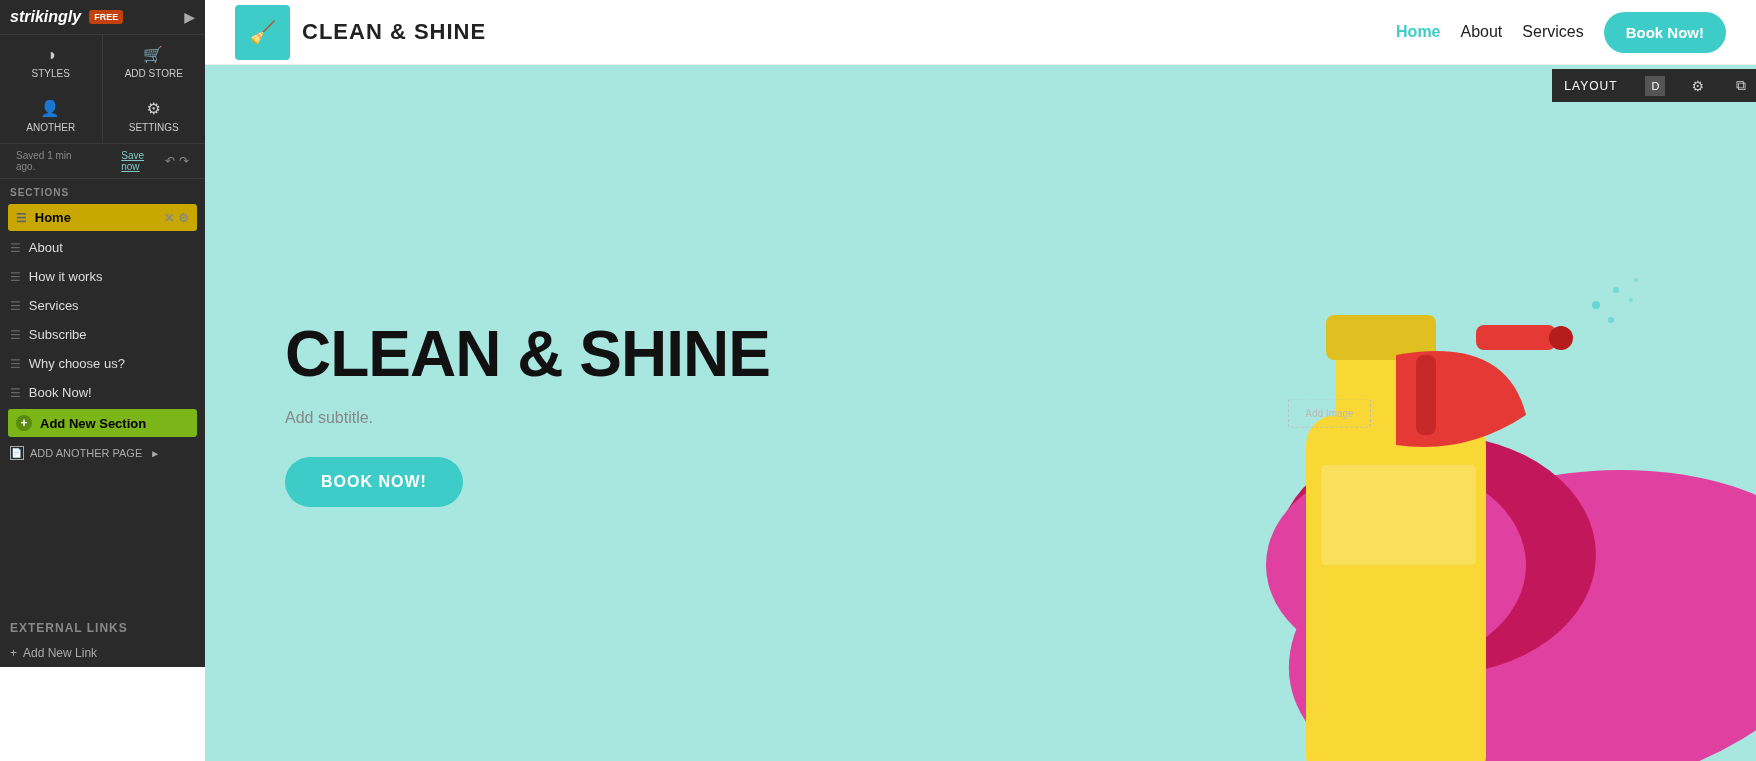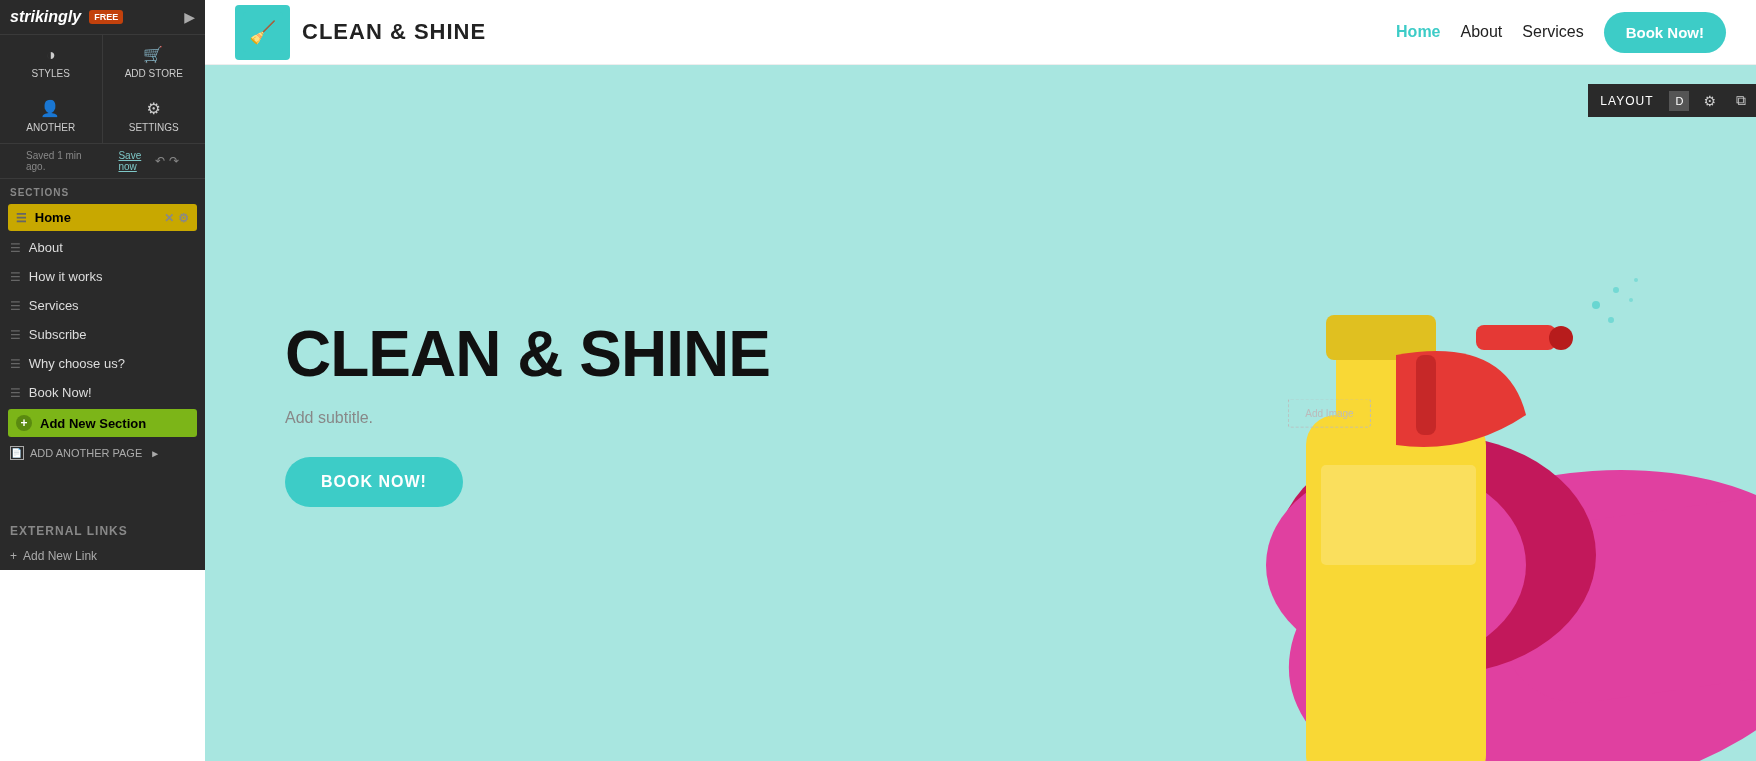--- a/index.html
+++ b/index.html
@@ -12,7 +12,7 @@
       background: #2a2a2a;
       display: flex;
       flex-direction: column;
-      height: 570px;
+      height: 667px;
       overflow: hidden;
     }
 

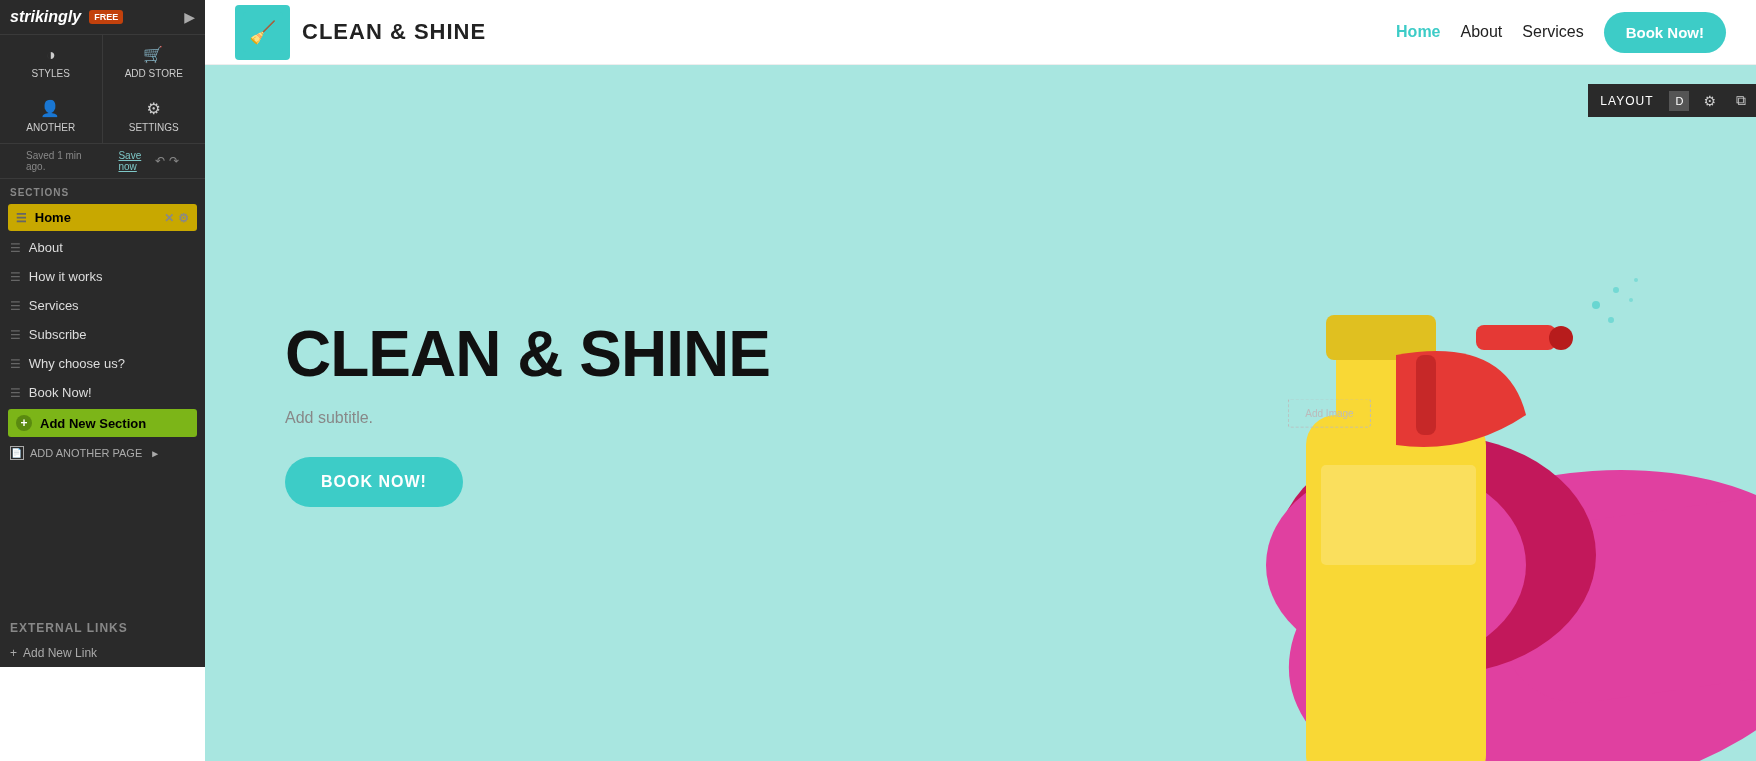--- a/index.html
+++ b/index.html
@@ -277,12 +277,12 @@
     
     .layout-bar {
       position: absolute;
-      top: 84px;
+      top: 69px;
       right: 0;
       background: #2a2a2a;
       display: flex;
       align-items: center;
-      gap: 0;
+      gap: 12px;
       z-index: 20;
     }
     .layout-label {

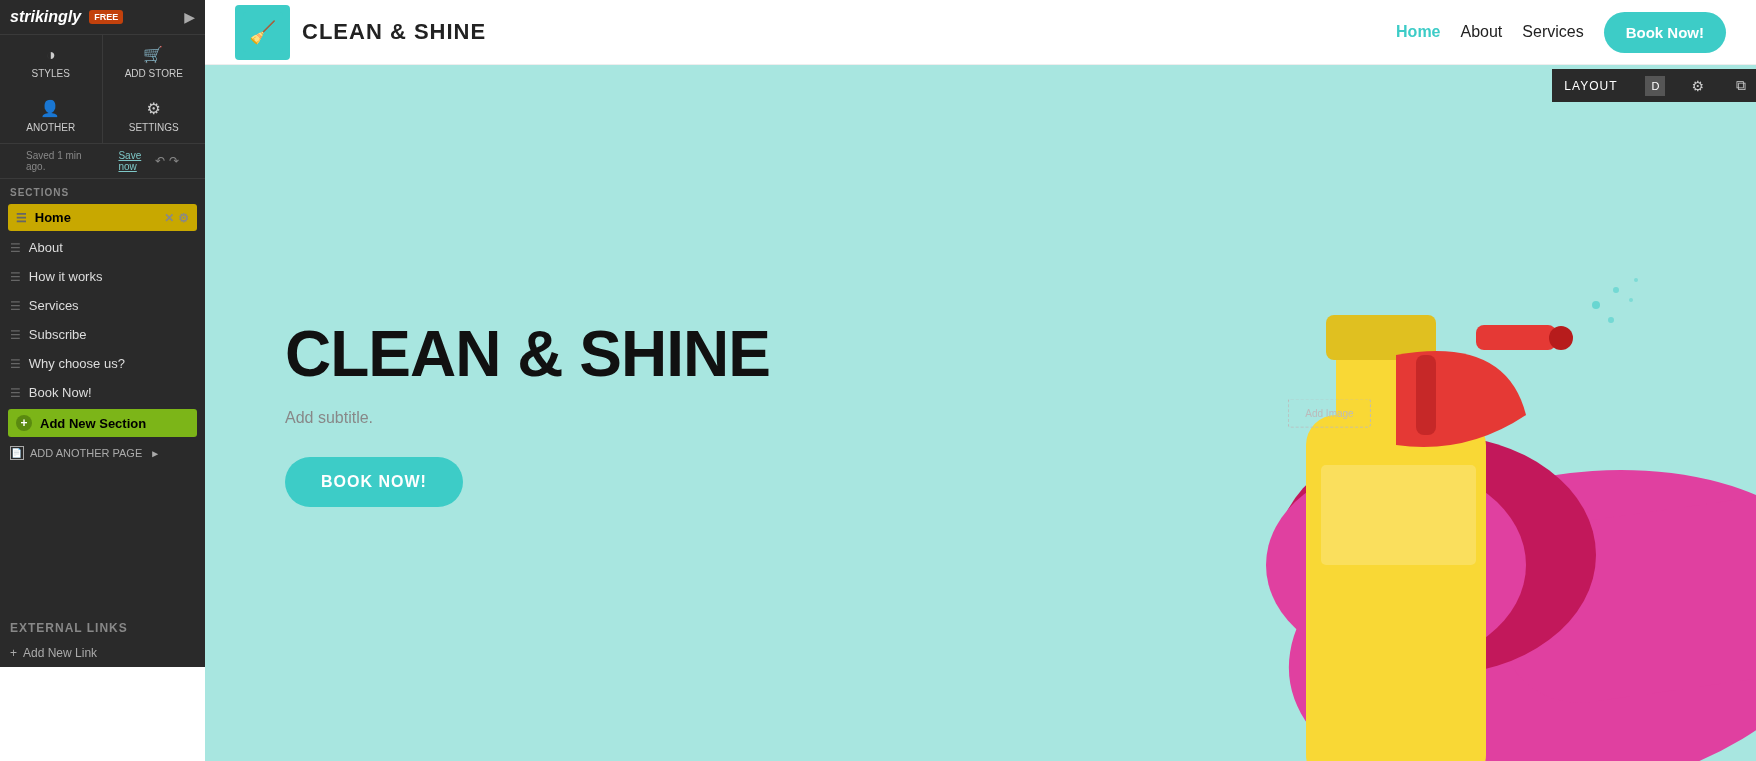--- a/index.html
+++ b/index.html
@@ -73,7 +73,7 @@
 
     
     .save-info {
-      padding: 6px 26px;
+      padding: 6px 16px;
       font-size: 10px;
       color: #888;
       border-bottom: 1px solid #3a3a3a;

